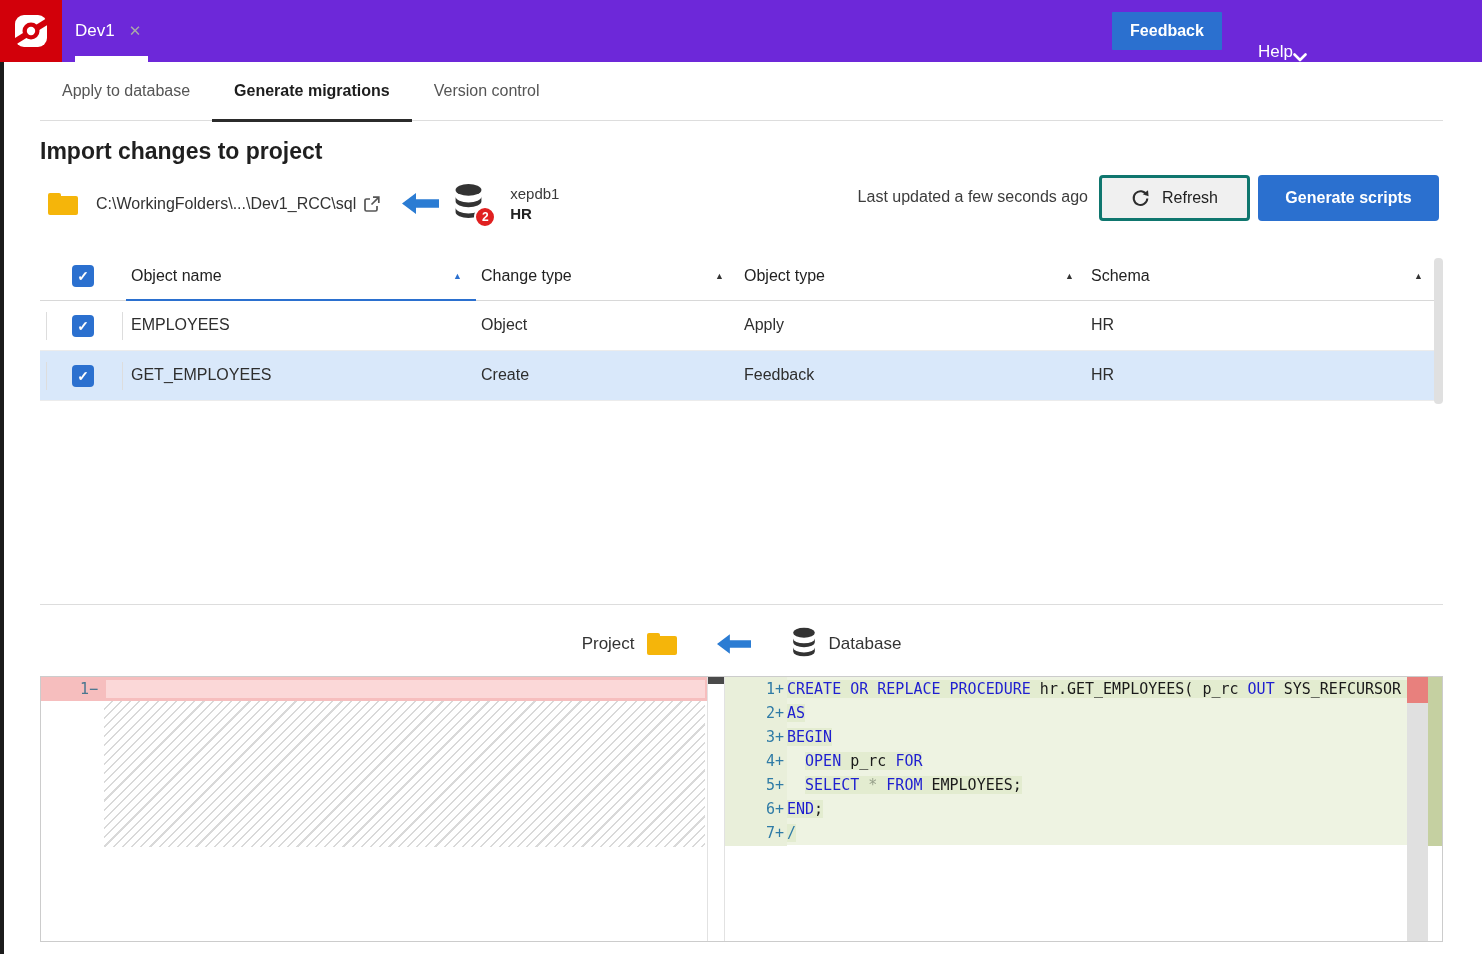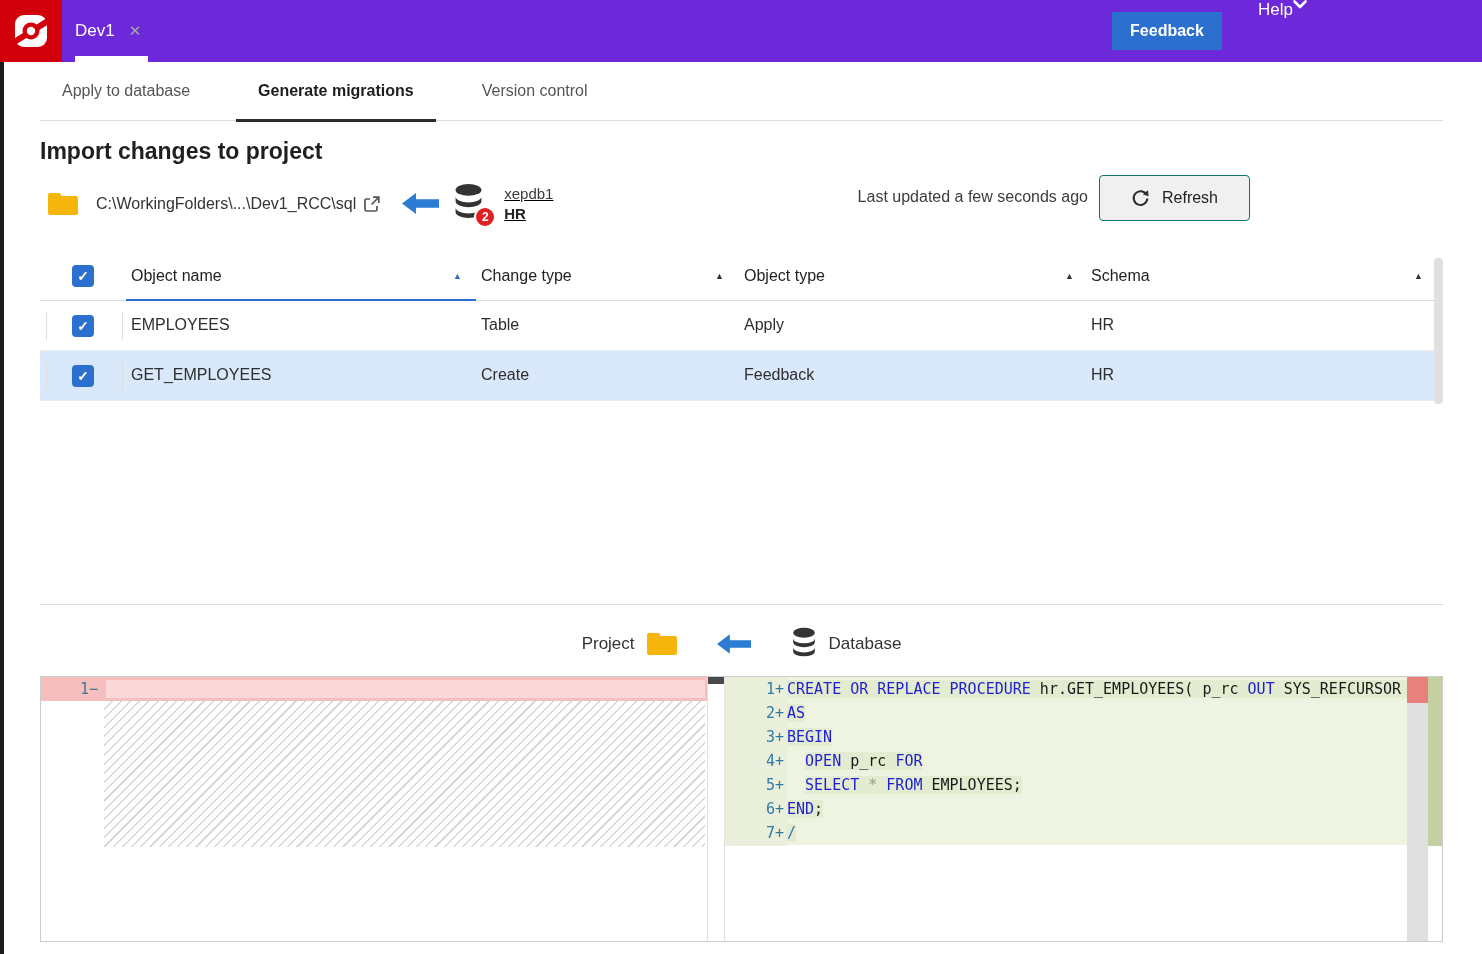--- a/index.html
+++ b/index.html
@@ -16,7 +16,7 @@
   .doc-tab .tclose { color:#a9a9a9; font-size:15px; cursor:pointer; }
   .doc-tab-underline { position:absolute; left:75px; top:56px; width:73px; height:6px; background:#fff; }
   .feedback-btn { position:absolute; left:1112px; top:12px; width:110px; height:38px; background:#2b70cf; border:none; border-radius:1px; color:#fff; font-size:16px; font-weight:bold; font-family:inherit; }
-  .help { position:absolute; left:1258px; top:0; height:62px; display:flex; align-items:flex-start; color:#fff; font-size:17px; cursor:pointer; }
+  .help { position:absolute; left:1258px; top:0; height:62px; display:flex; align-items:flex-end; color:#fff; font-size:17px; cursor:pointer; }
   .brand { position:absolute; left:1368px; top:0; height:62px; display:flex; align-items:center; color:#fff; font-size:29px; font-weight:bold; letter-spacing:.5px; }
   .win-edge { position:absolute; left:0; top:62px; width:4px; height:892px; background:#1c1c1c; }
 

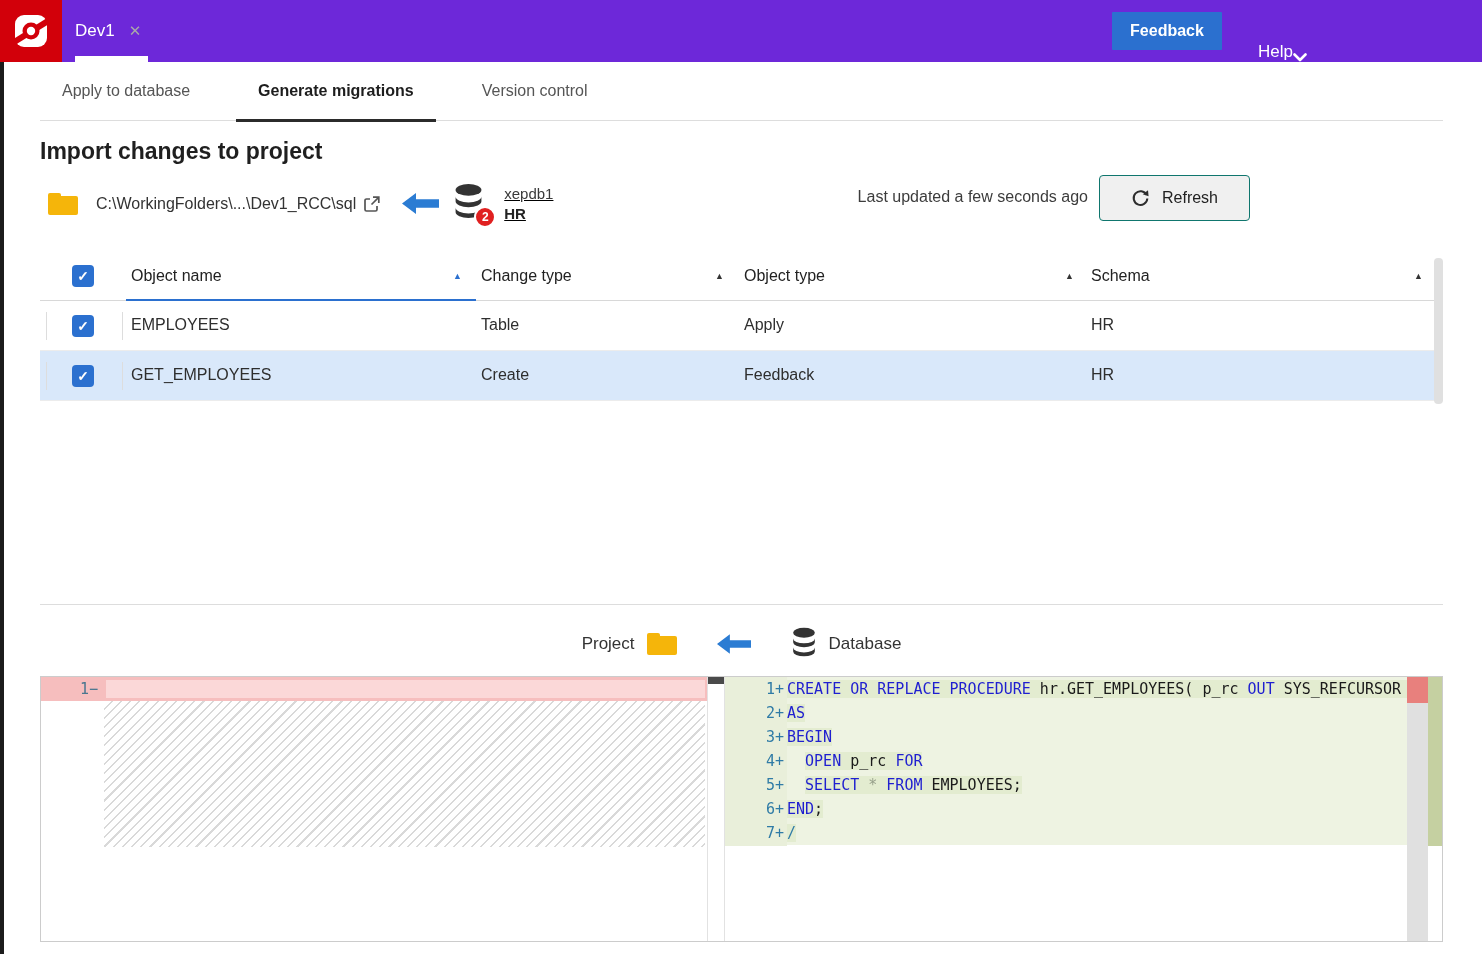--- a/index.html
+++ b/index.html
@@ -21,7 +21,7 @@
   .win-edge { position:absolute; left:0; top:62px; width:4px; height:892px; background:#1c1c1c; }
 
   
-  .navtabs { position:absolute; left:40px; top:62px; width:1403px; height:59px; border-bottom:1px solid #ddd; display:flex; align-items:flex-end;gap:24px; }
+  .navtabs { position:absolute; left:40px; top:62px; width:1403px; height:59px; border-bottom:1px solid #ddd; display:flex; align-items:flex-end; }
   .navtab { padding:0 22px; height:58px; display:flex; align-items:center; font-size:16px; color:#555; cursor:pointer; position:relative; }
   .navtab.active { color:#1d1d1d; font-weight:bold; }
   .navtab.active::after { content:""; position:absolute; left:0; right:0; bottom:-2px; height:3px; background:#2b2b2b; }

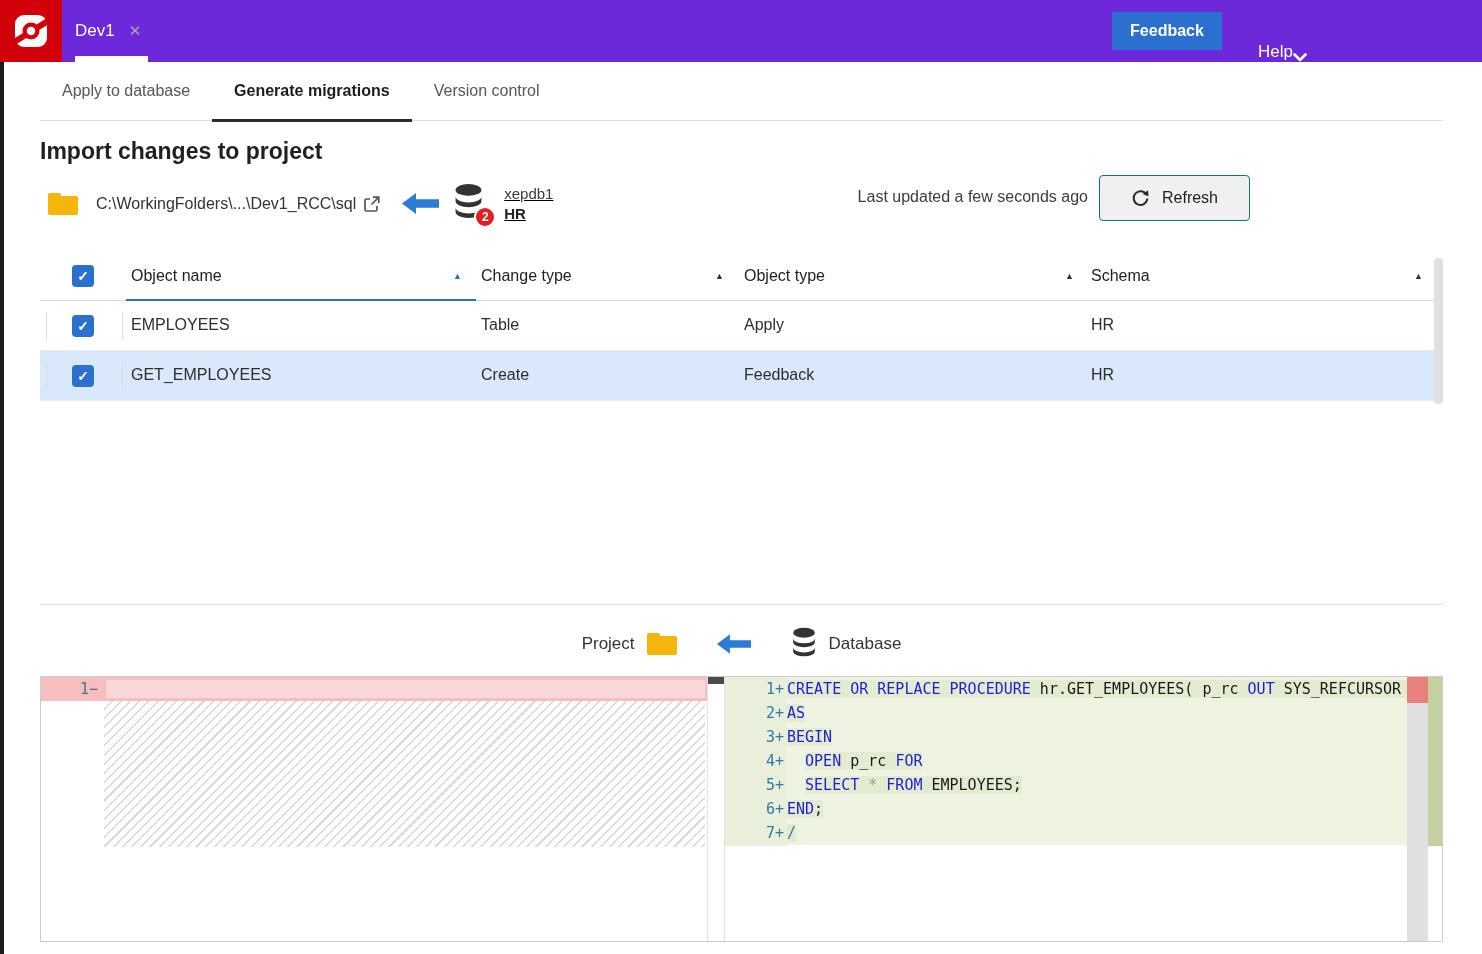--- a/index.html
+++ b/index.html
@@ -37,7 +37,7 @@
   .big-arrow { display:inline-flex; }
   .db-ico { position:relative; }
   .badge { position:absolute; right:-12px; bottom:-4px; width:22px; height:22px; background:#e02020; border:2px solid #fff; border-radius:50%; color:#fff; font-size:12px; font-weight:bold; display:flex; align-items:center; justify-content:center; }
-  .db-labels { margin-left:20px; line-height:20px;text-decoration:underline; }
+  .db-labels { margin-left:26px; line-height:20px; }
   .db-name { font-size:15px; color:#3a3a3a; }
   .db-schema { font-size:15px; font-weight:bold; color:#222; }
   .arrow-gap { width:37px; margin:0 14px 0 22px; }

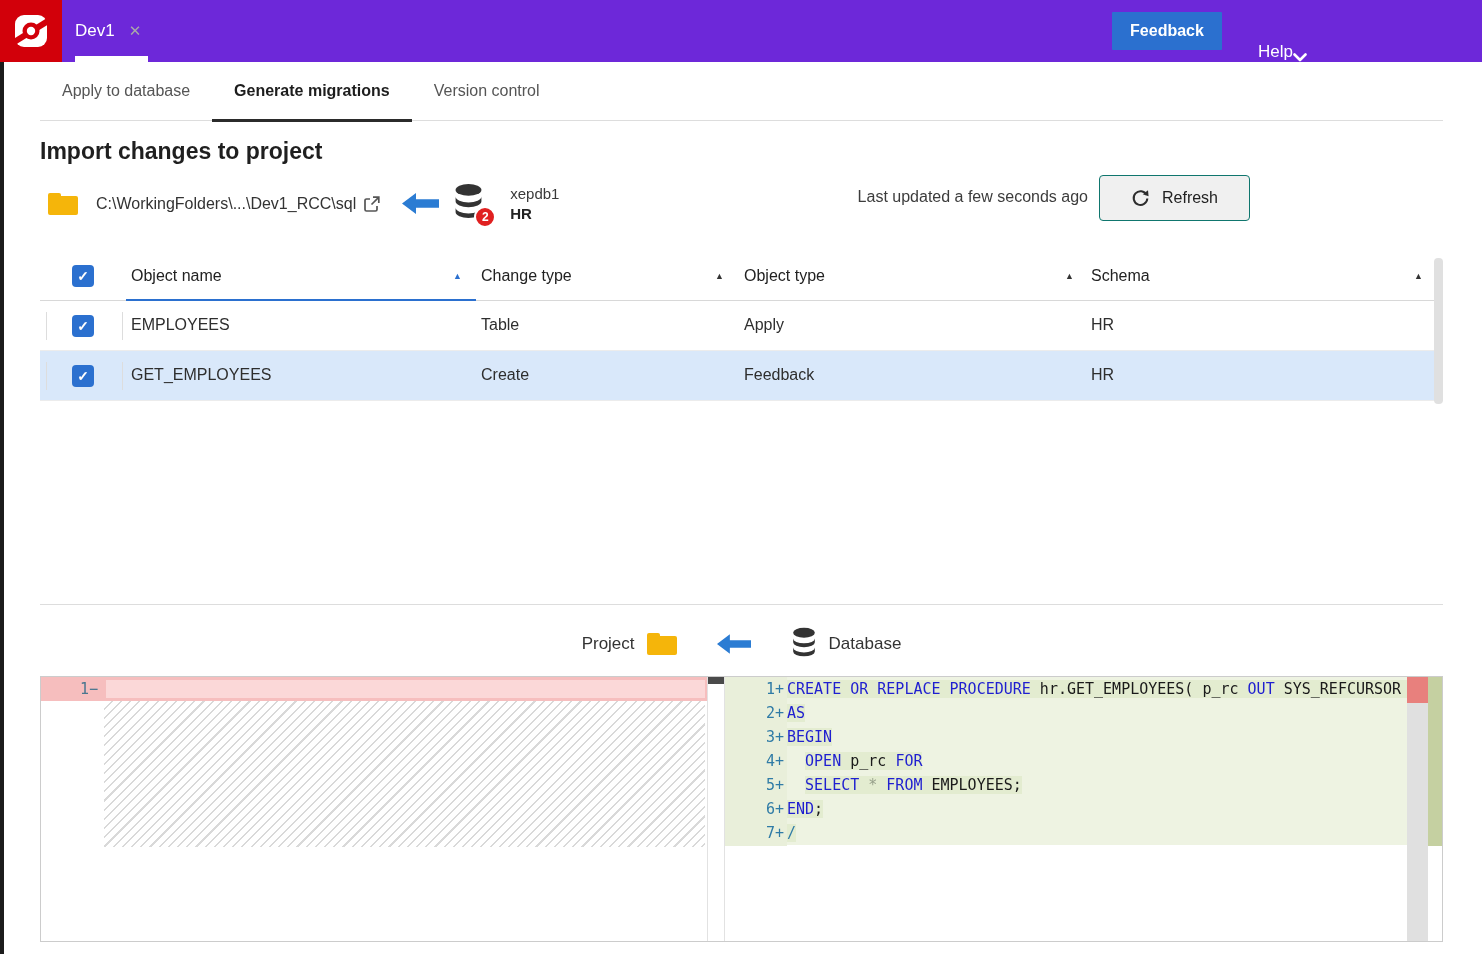--- a/index.html
+++ b/index.html
@@ -42,7 +42,7 @@
   .db-schema { font-size:15px; font-weight:bold; color:#222; }
   .arrow-gap { width:37px; margin:0 14px 0 22px; }
   .last-updated { position:absolute; left:833px; top:188px; width:255px; text-align:right; font-size:16px; color:#3c3c3c; }
-  .refresh-btn { position:absolute; left:1099px; top:175px; width:151px; height:46px; background:#f0f0f0; border:1px solid #0f766e; border-radius:4px; font-family:inherit; font-size:16px; color:#222; display:flex; align-items:center; justify-content:center; gap:12px; cursor:pointer; }
+  .refresh-btn { position:absolute; left:1099px; top:175px; width:151px; height:46px; background:#f0f0f0; border:3px solid #0f766e; border-radius:4px; font-family:inherit; font-size:16px; color:#222; display:flex; align-items:center; justify-content:center; gap:12px; cursor:pointer; }
   .generate-btn { position:absolute; left:1258px; top:175px; width:181px; height:46px; background:#2b70cf; border:none; border-radius:4px; color:#fff; font-size:16px; font-weight:bold; font-family:inherit; cursor:pointer; }
 
   

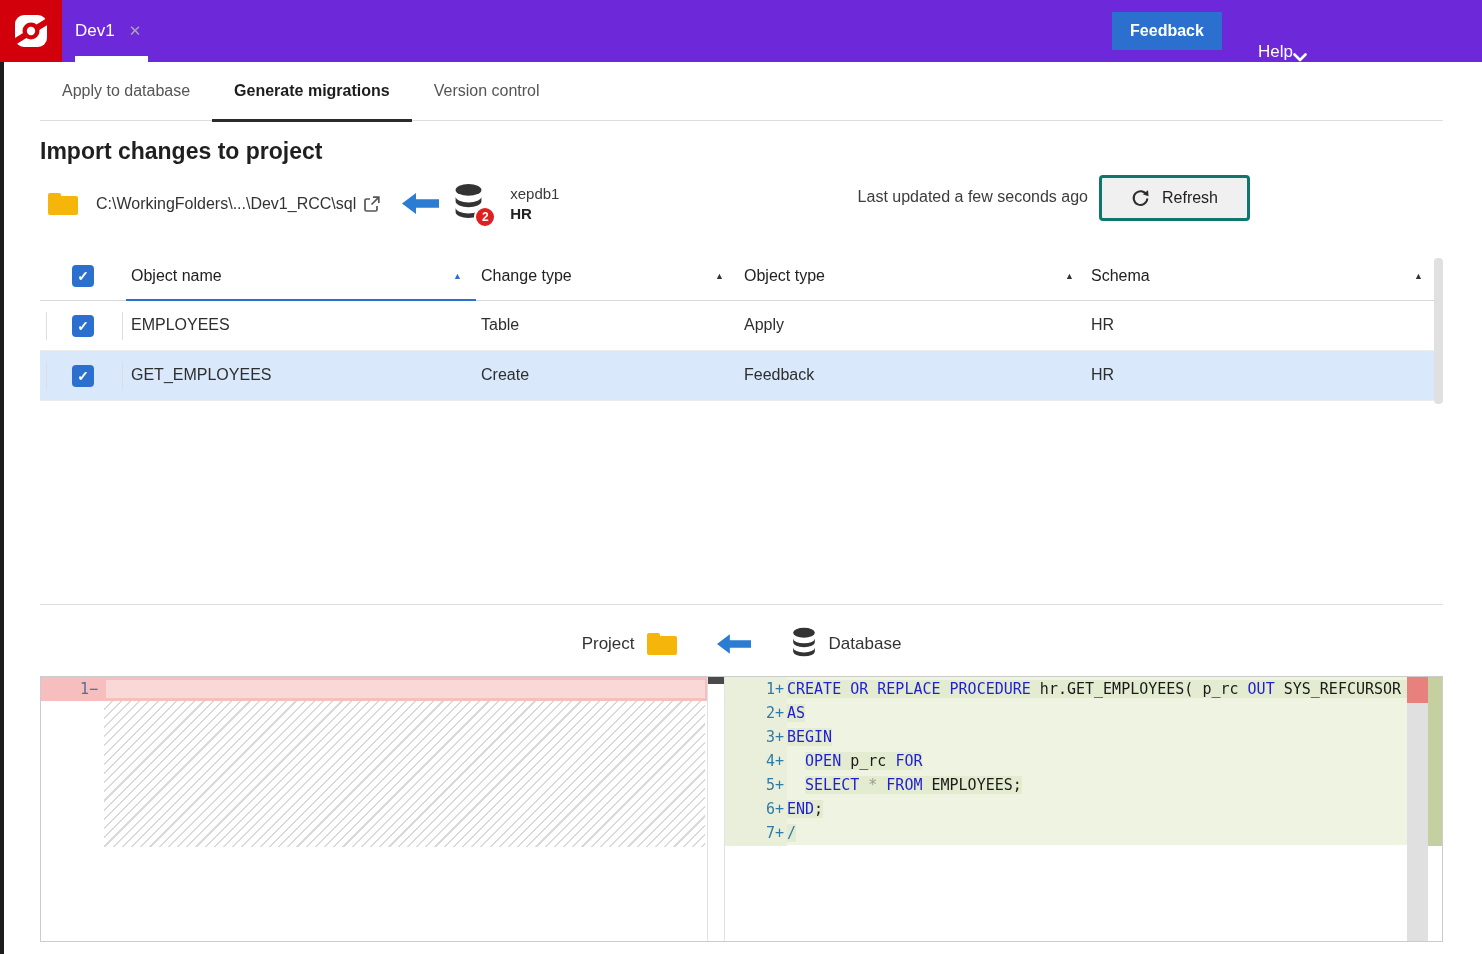--- a/index.html
+++ b/index.html
@@ -177,6 +177,7 @@
     </svg>
     <span>Refresh</span>
   </button>
+  <button class="generate-btn">Generate scripts</button>
 
   <div class="objtable">
     <div class="thead">

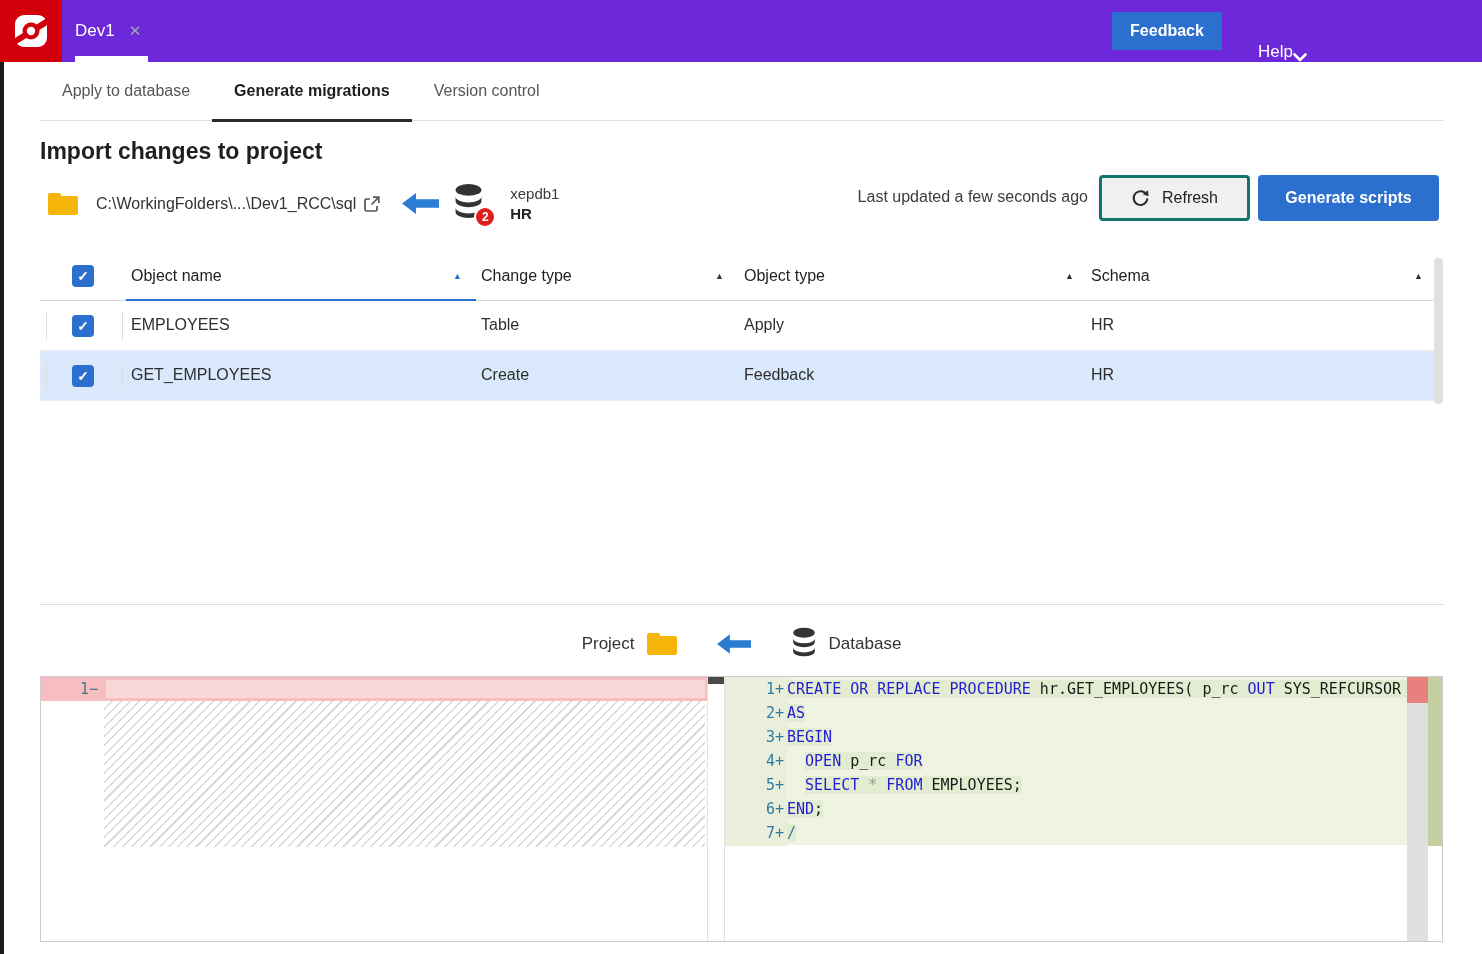--- a/index.html
+++ b/index.html
@@ -198,7 +198,7 @@
           <span class="vline v2"></span>
           <span class="cbx"></span>
           <span class="cell c-name">EMPLOYEES</span>
-          <span class="cell c-change">Table</span>
+          <span class="cell c-change">Object</span>
           <span class="cell c-object">Apply</span>
           <span class="cell c-schema">HR</span>
         </div>

